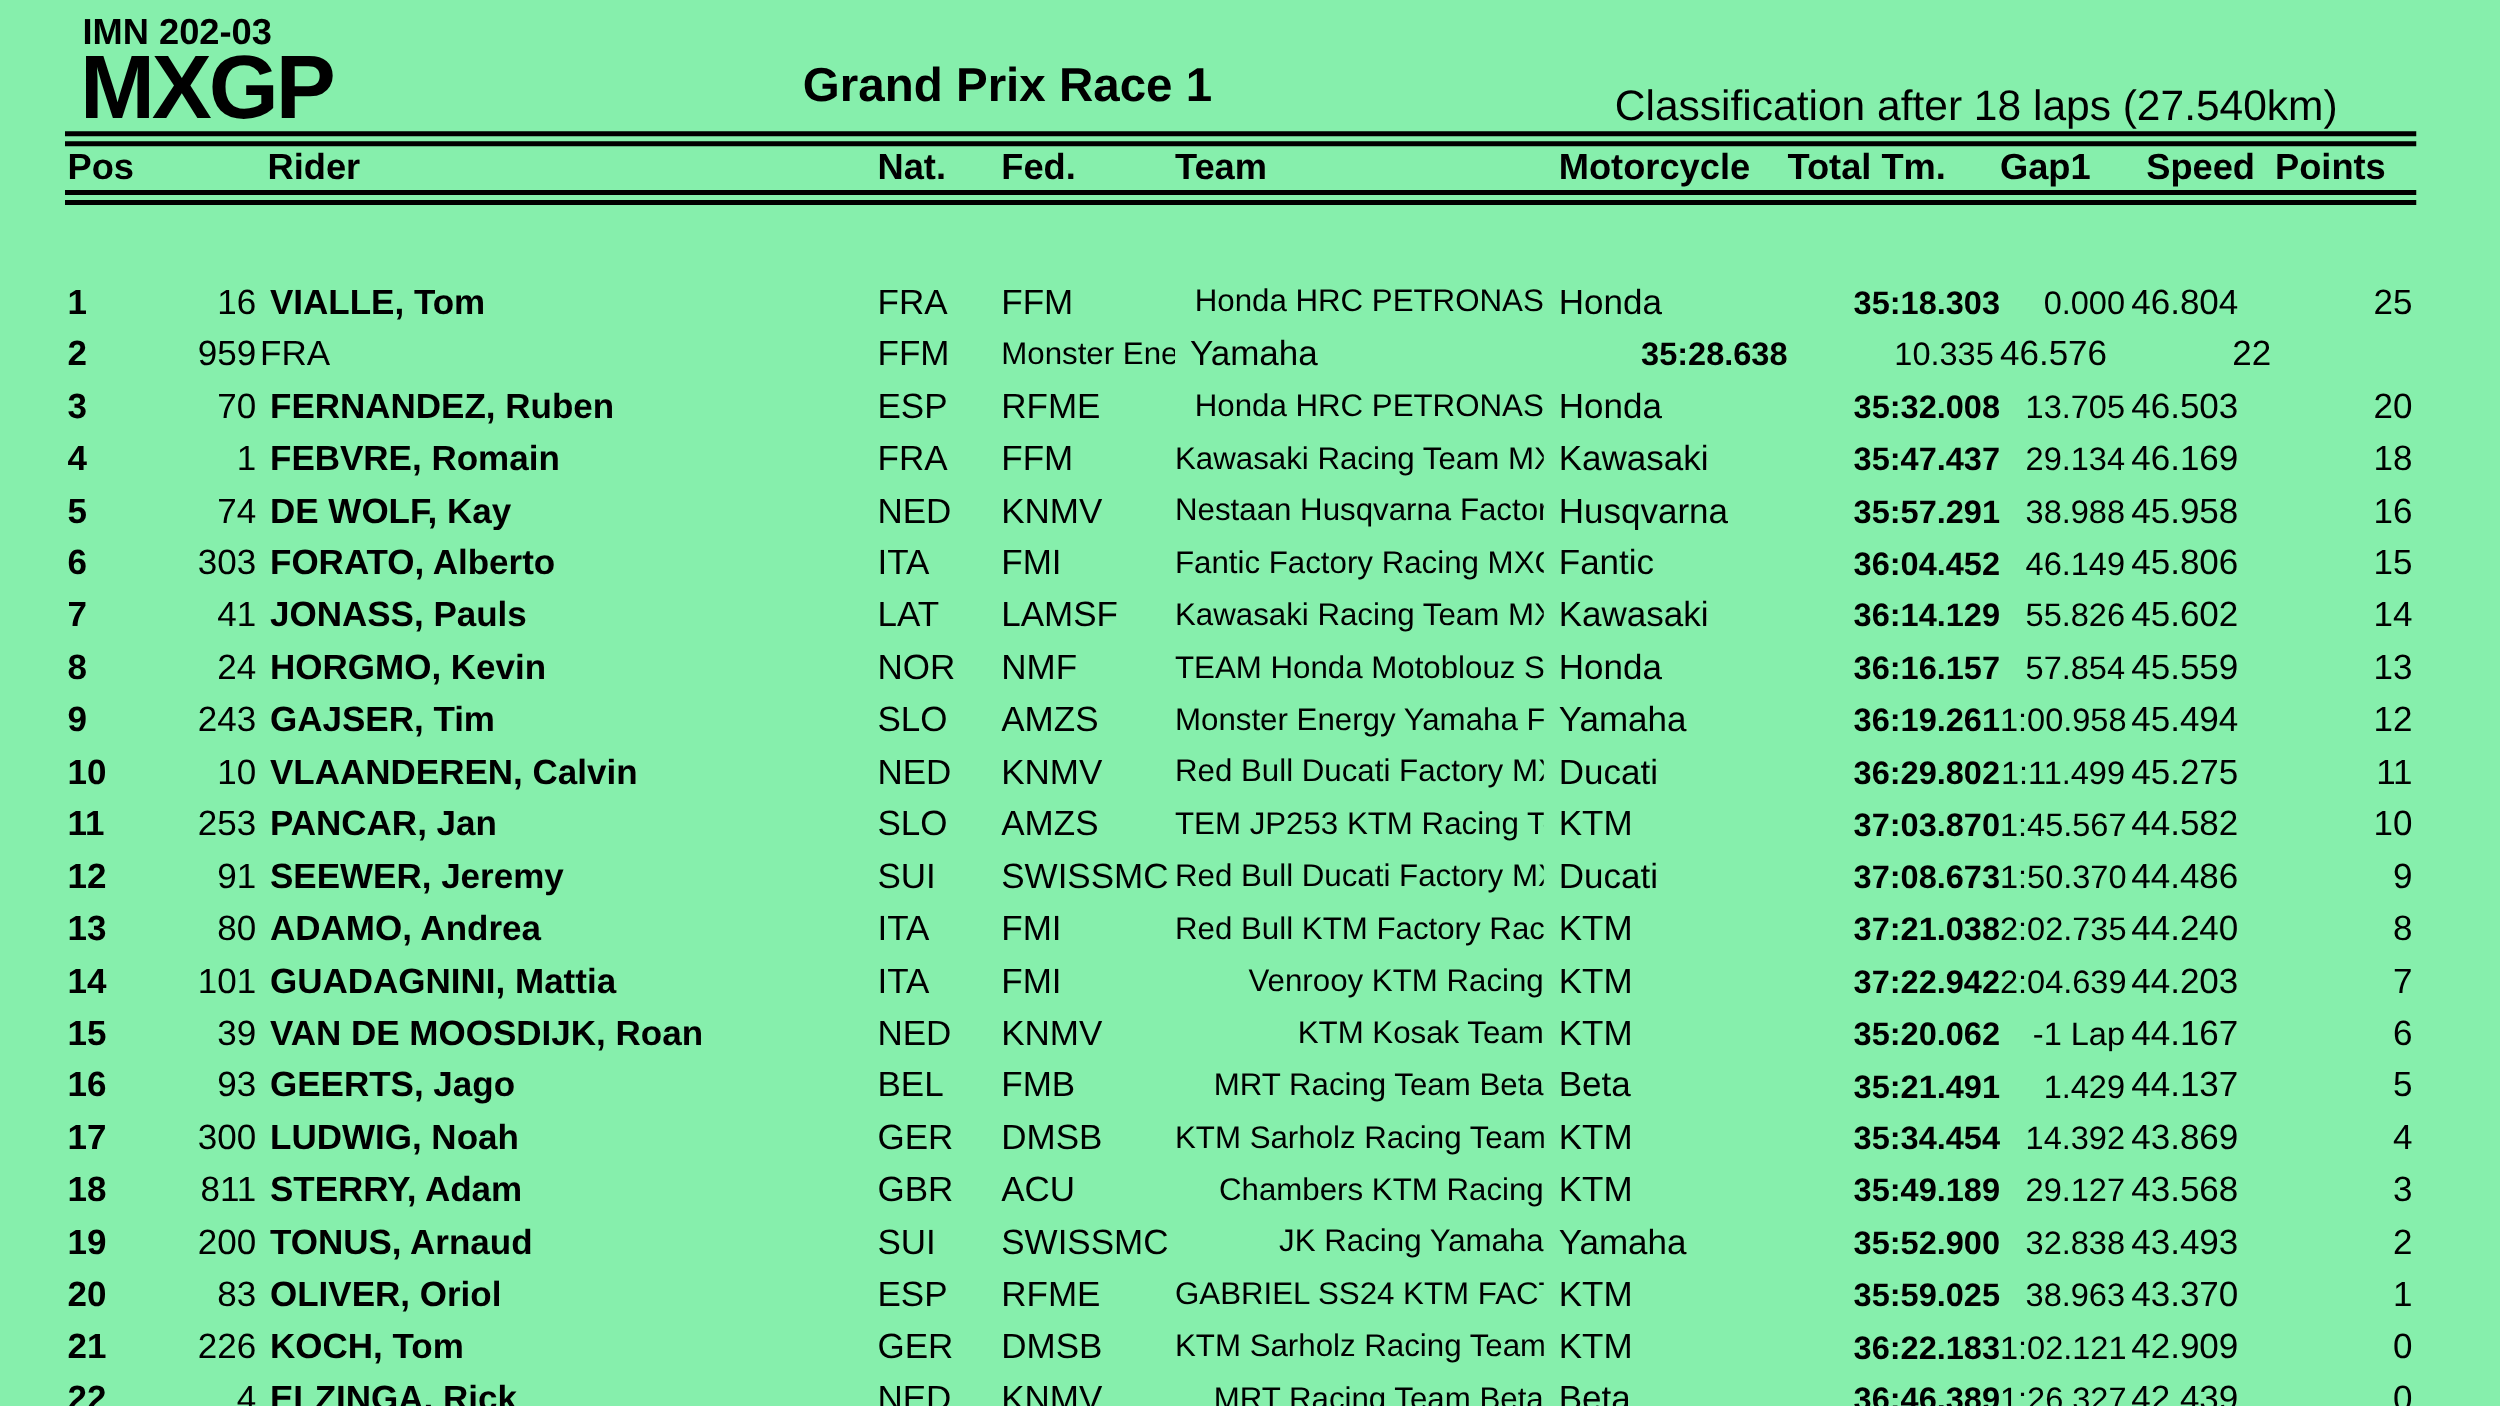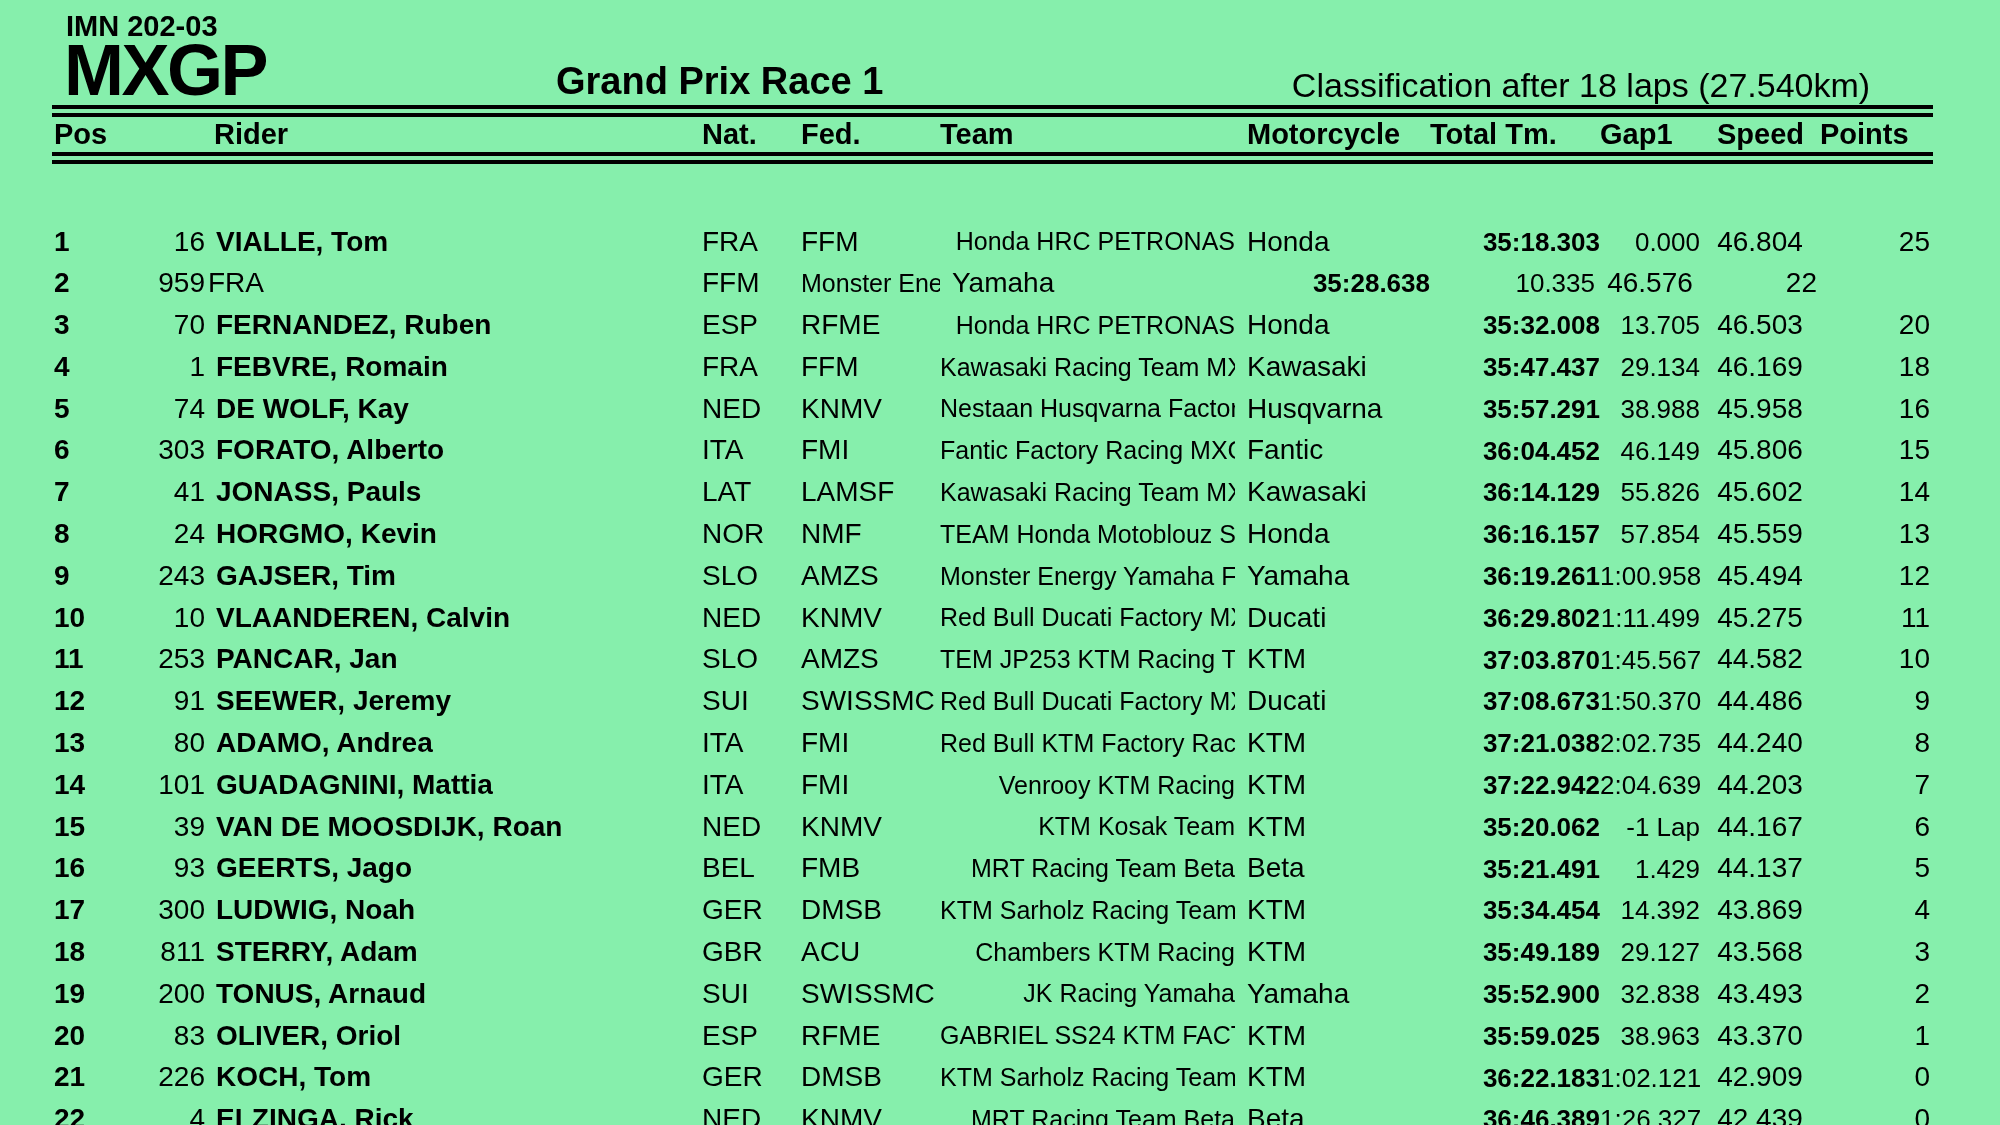--- a/index.html
+++ b/index.html
@@ -24,8 +24,8 @@
     line-height: 1.0; white-space: nowrap;
   }
   .race-title {
-    position: absolute; left: 556px; top: 60px; width: 500px;
-    font-size: 38px; font-weight: bold; white-space: nowrap;
+    position: absolute; left: 556px; top: 48px; width: 500px;
+    font-size: 38px; font-weight: bold; text-align: center; white-space: nowrap;
   }
   .classification {
     position: absolute; left: 1281px; top: 66px; width: 600px;

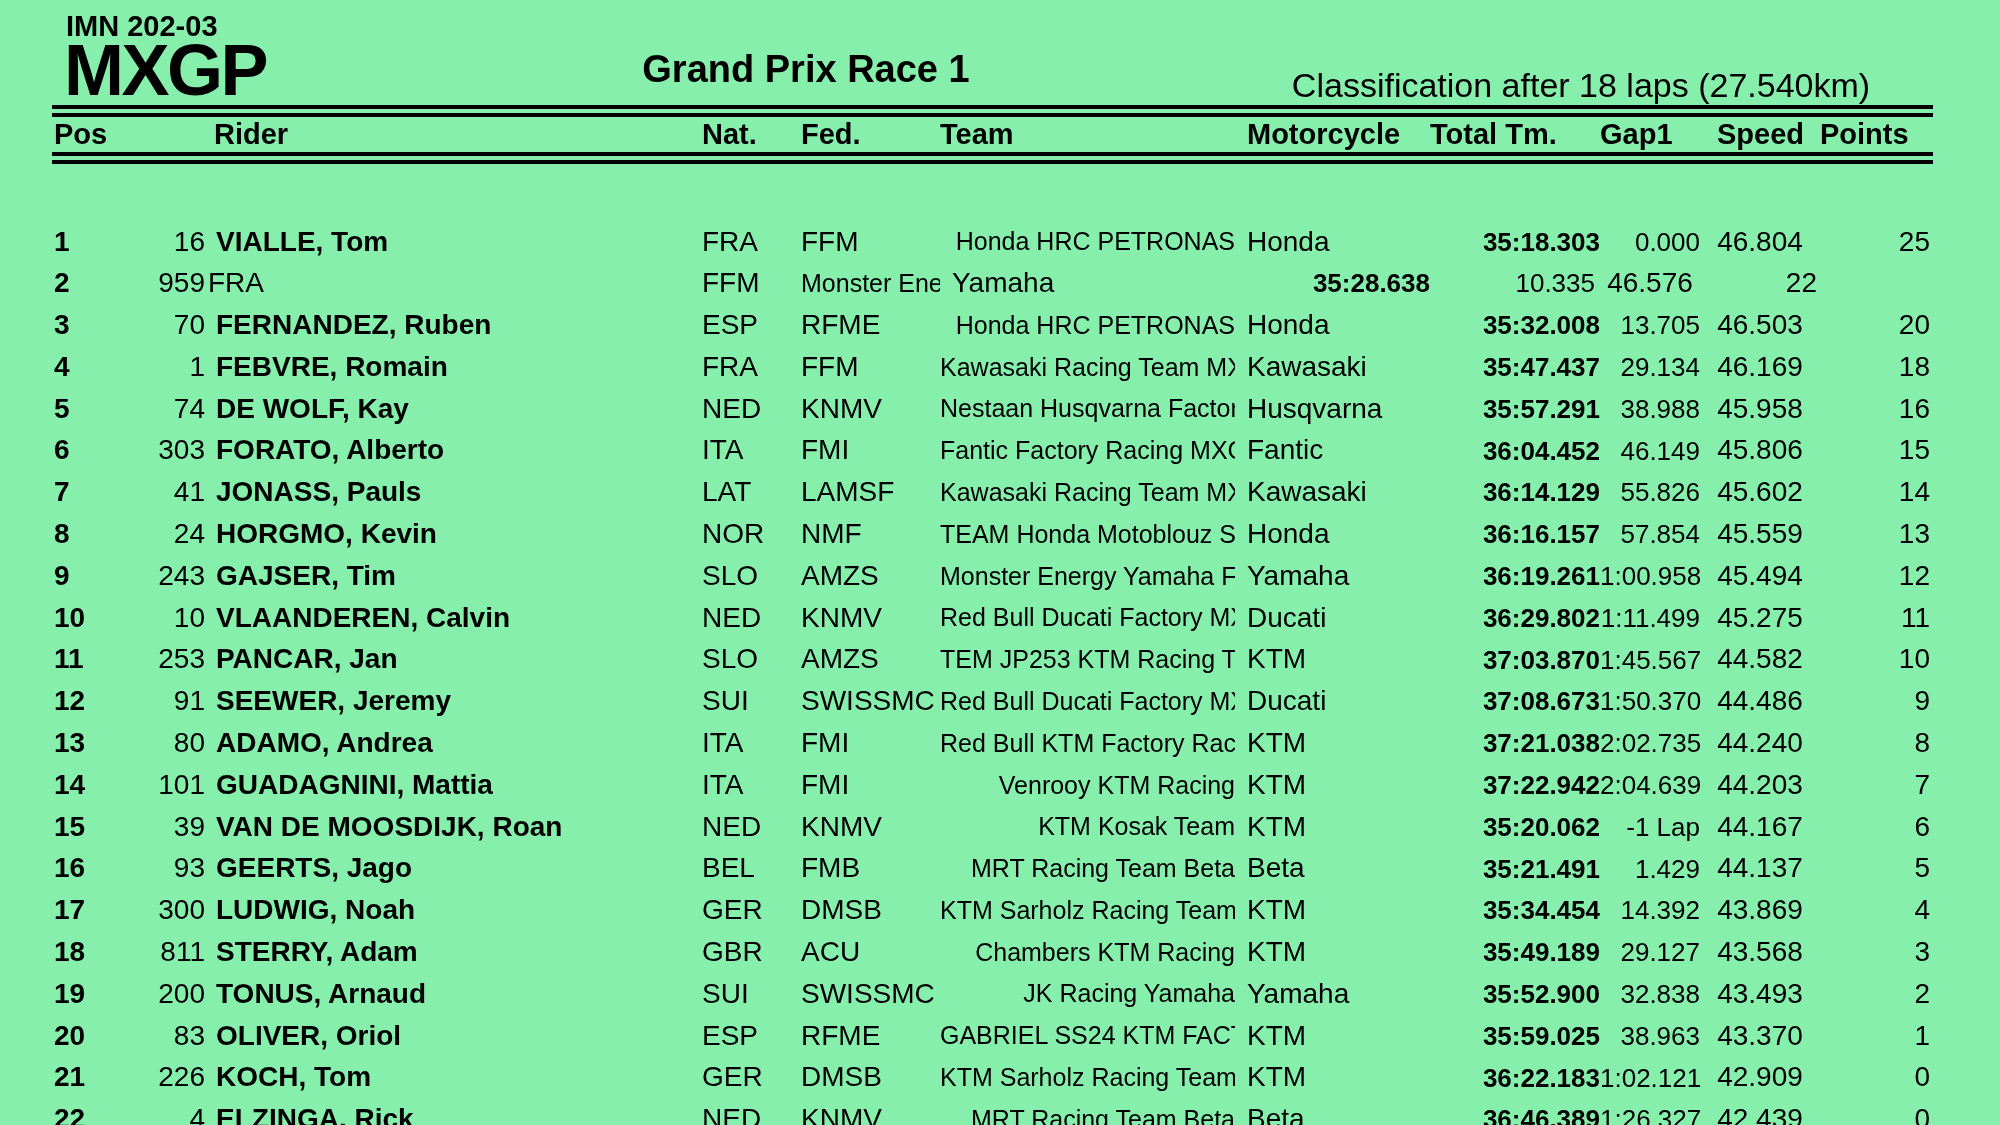--- a/index.html
+++ b/index.html
@@ -78,7 +78,7 @@
   .c-moto   { padding-left: 12px; }
   .c-total  { font-weight: bold; text-align: right; font-size: 26px; }
   .c-gap    { text-align: right; font-size: 26px; padding-right: 5px; }
-  .c-speed  { text-align: center; padding-right: 5px; }
+  .c-speed  { text-align: left; padding-right: 5px; }
   .c-points { text-align: right; padding-right: 3px; }
 </style>
 </head>

